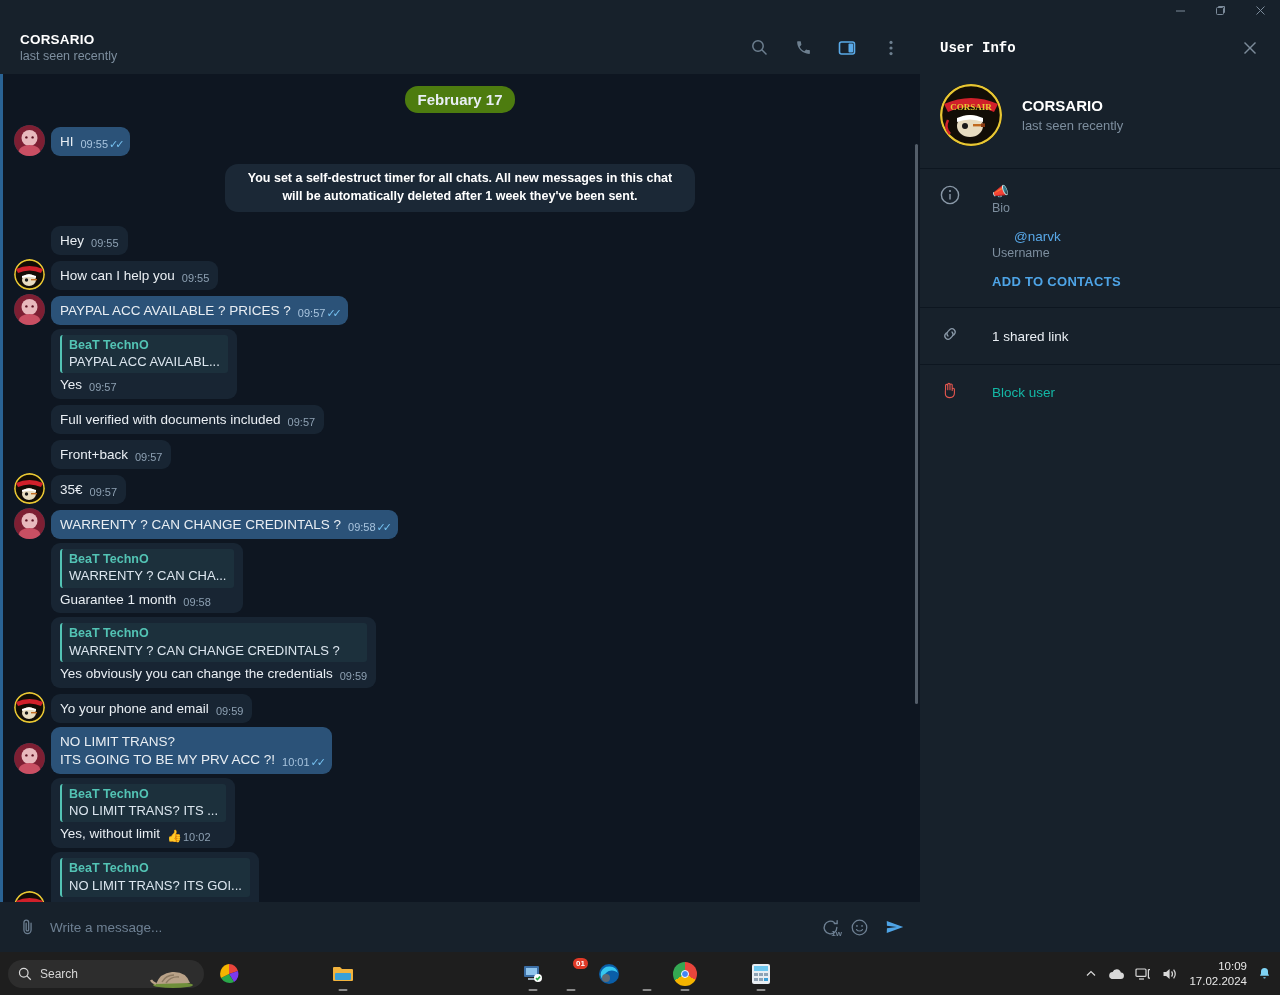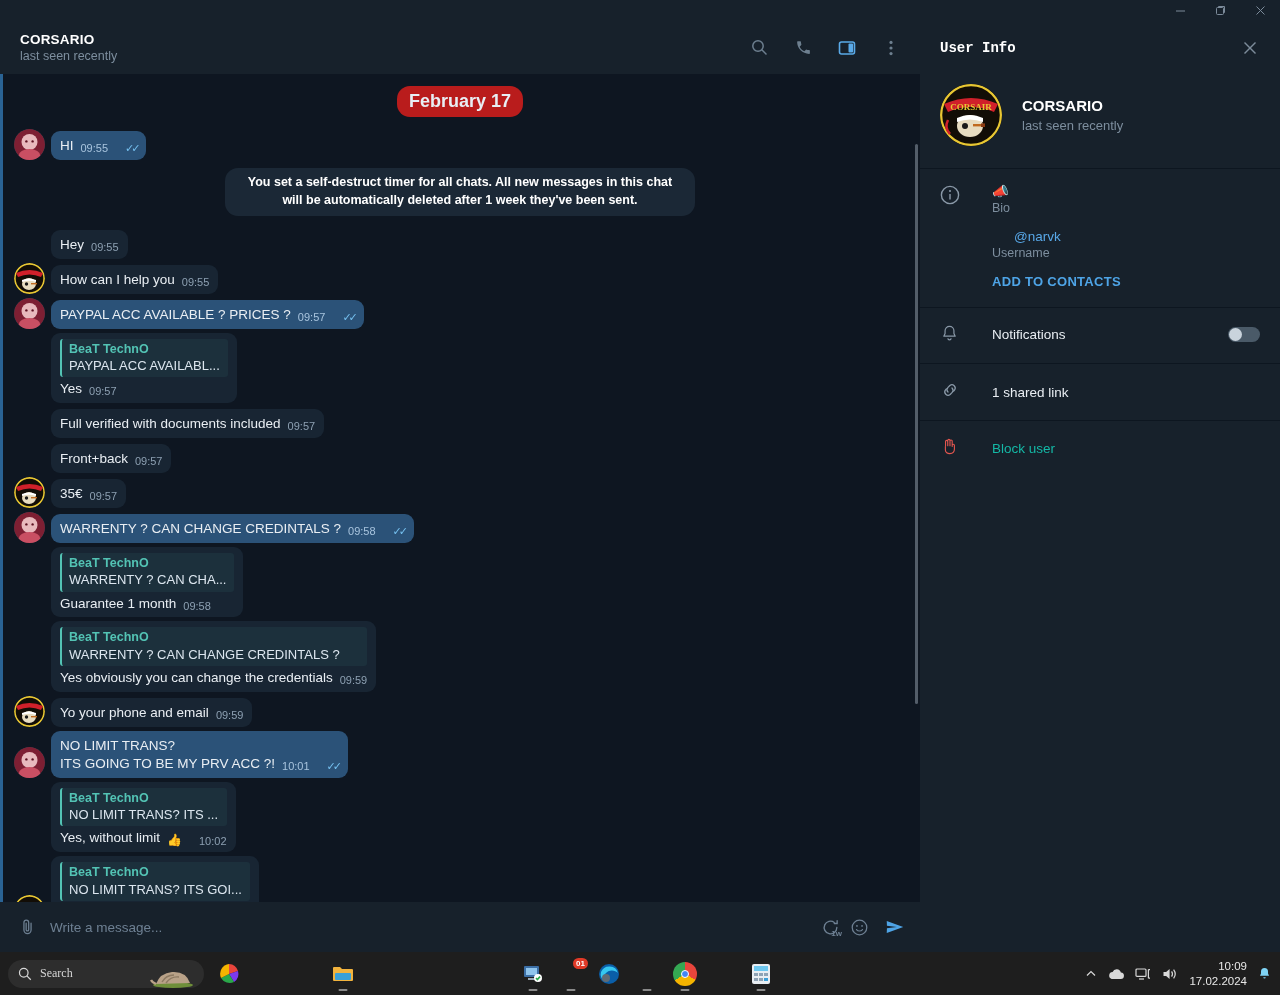--- a/index.html
+++ b/index.html
@@ -59,7 +59,7 @@
 
   .datechip-wrap { display: flex; justify-content: center; margin: 2px 0 12px 0; }
   .datechip {
-    background: #b91c1c; color: #e8eef4; font-size: 18px; font-weight: bold;
+    background: #4d7c0f; color: #e8eef4; font-size: 15px; font-weight: bold;
     padding: 5px 12px; border-radius: 13px;
   }
 

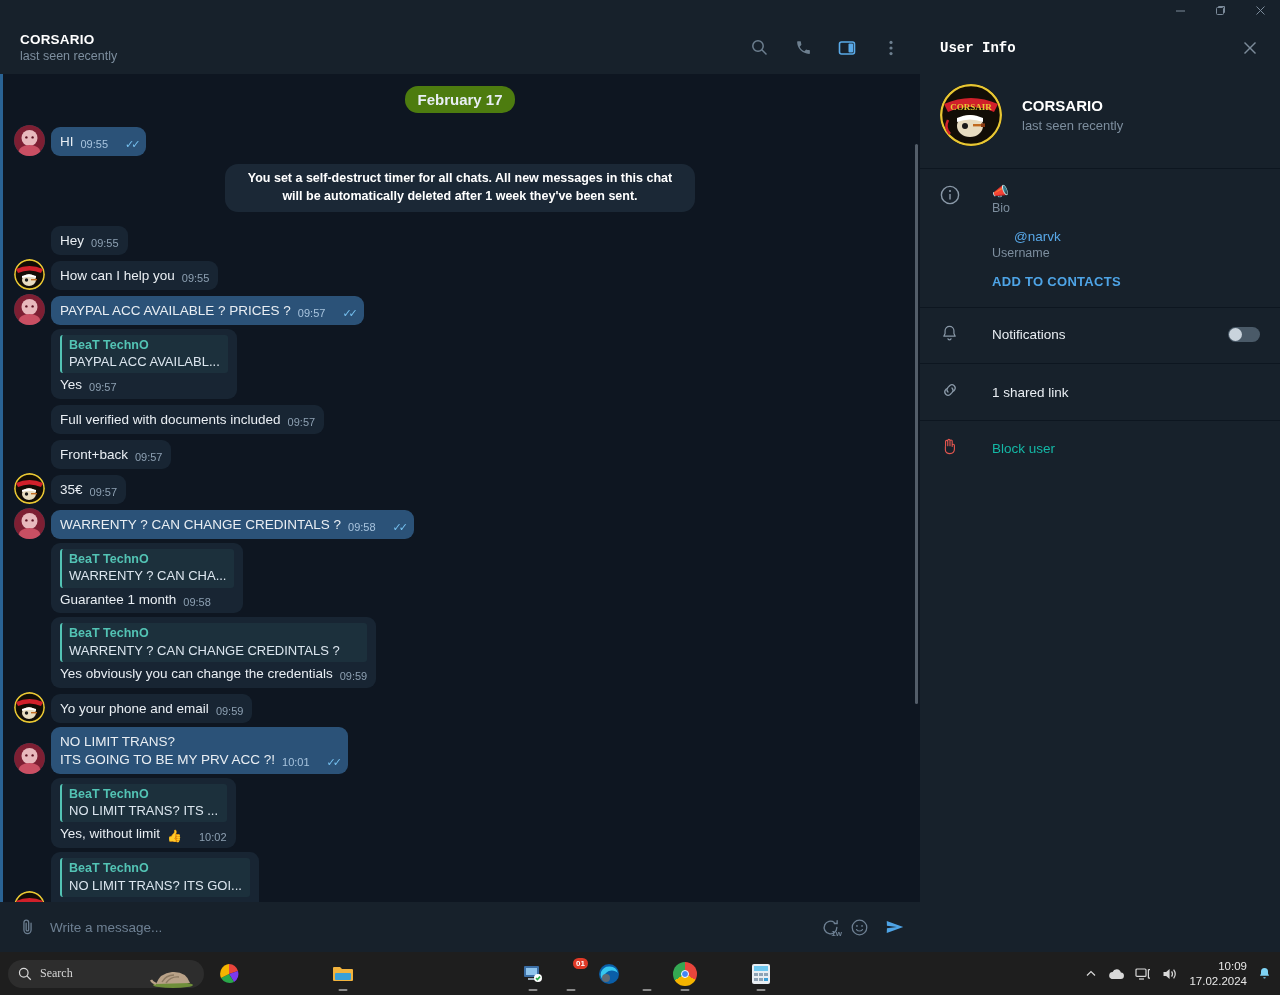--- a/index.html
+++ b/index.html
@@ -90,7 +90,7 @@
 
   .btext { display: inline; white-space: pre-wrap; }
   .meta {
-    display: inline-flex; align-items: center; gap: 17px;
+    display: inline-flex; align-items: center; gap: 1px;
     font-size: 11px; color: #8da0b2; margin-left: 7px;
     vertical-align: baseline; position: relative; top: 2px;
   }

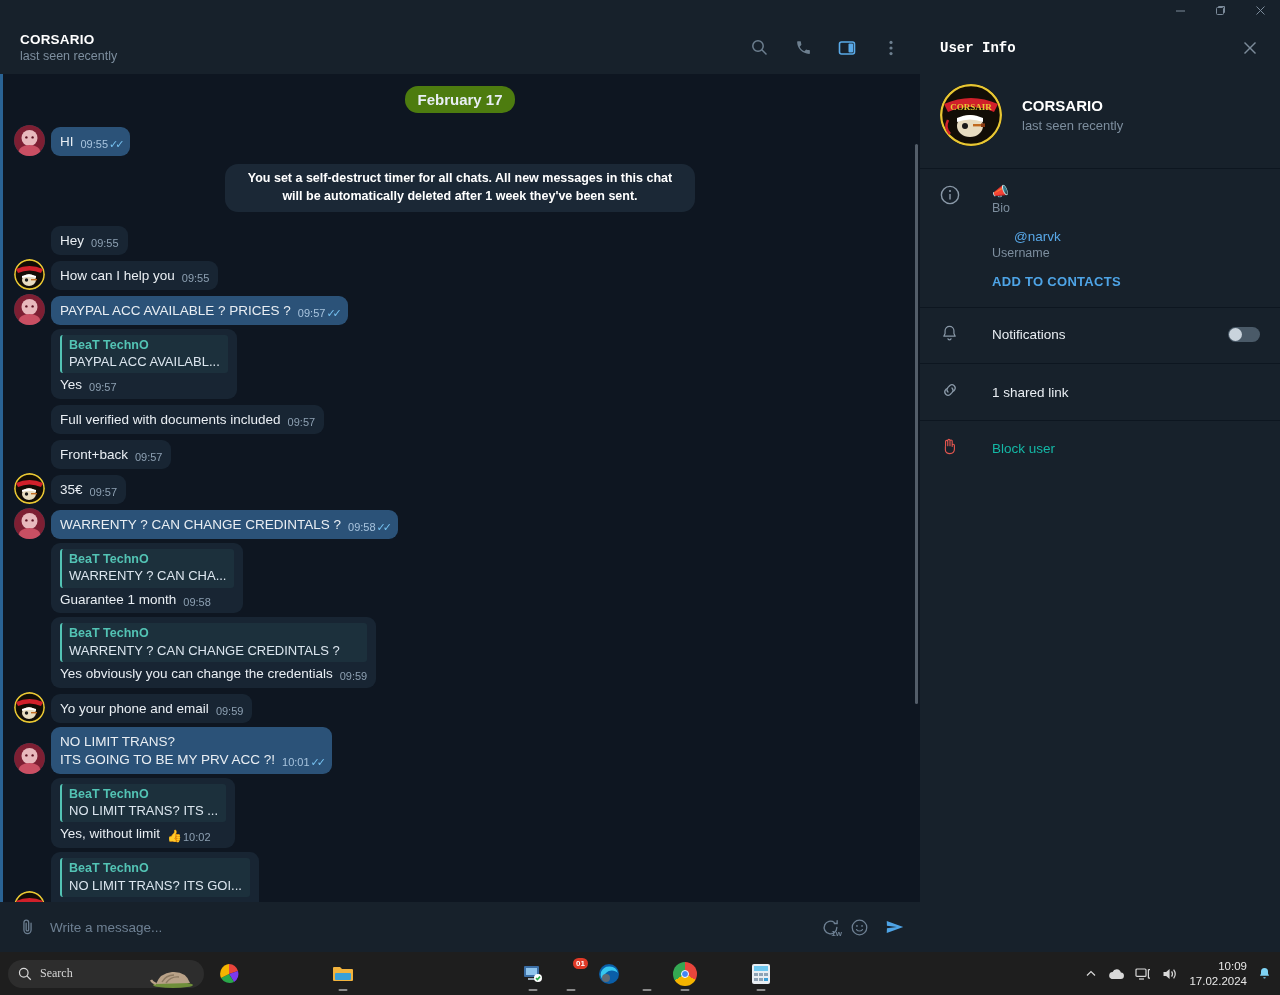--- a/index.html
+++ b/index.html
@@ -579,20 +579,6 @@
       </div>
     </div>
 
-    <div class="sect">
-      <div class="notifrow">
-        <div class="ricon">
-          <svg width="19" height="19" viewBox="0 0 24 24">
-              <path d="M12 3a5.6 5.6 0 0 0-5.6 5.6v3.4L4.8 15.4h14.4L17.6 12V8.6A5.6 5.6 0 0 0 12 3z" fill="none" stroke="currentColor" stroke-width="1.5" stroke-linejoin="round"></path>
-              <path d="M10 18a2 2 0 0 0 4 0" fill="none" stroke="currentColor" stroke-width="1.5"></path>
-            </svg>
-        </div>
-        <div class="notif-label">Notifications</div>
-        <div class="toggle">
-            <div class="knob"></div>
-          </div>
-      </div>
-    </div>
 
     <div class="sect" style="padding-top:0">
       <div class="simplerow">

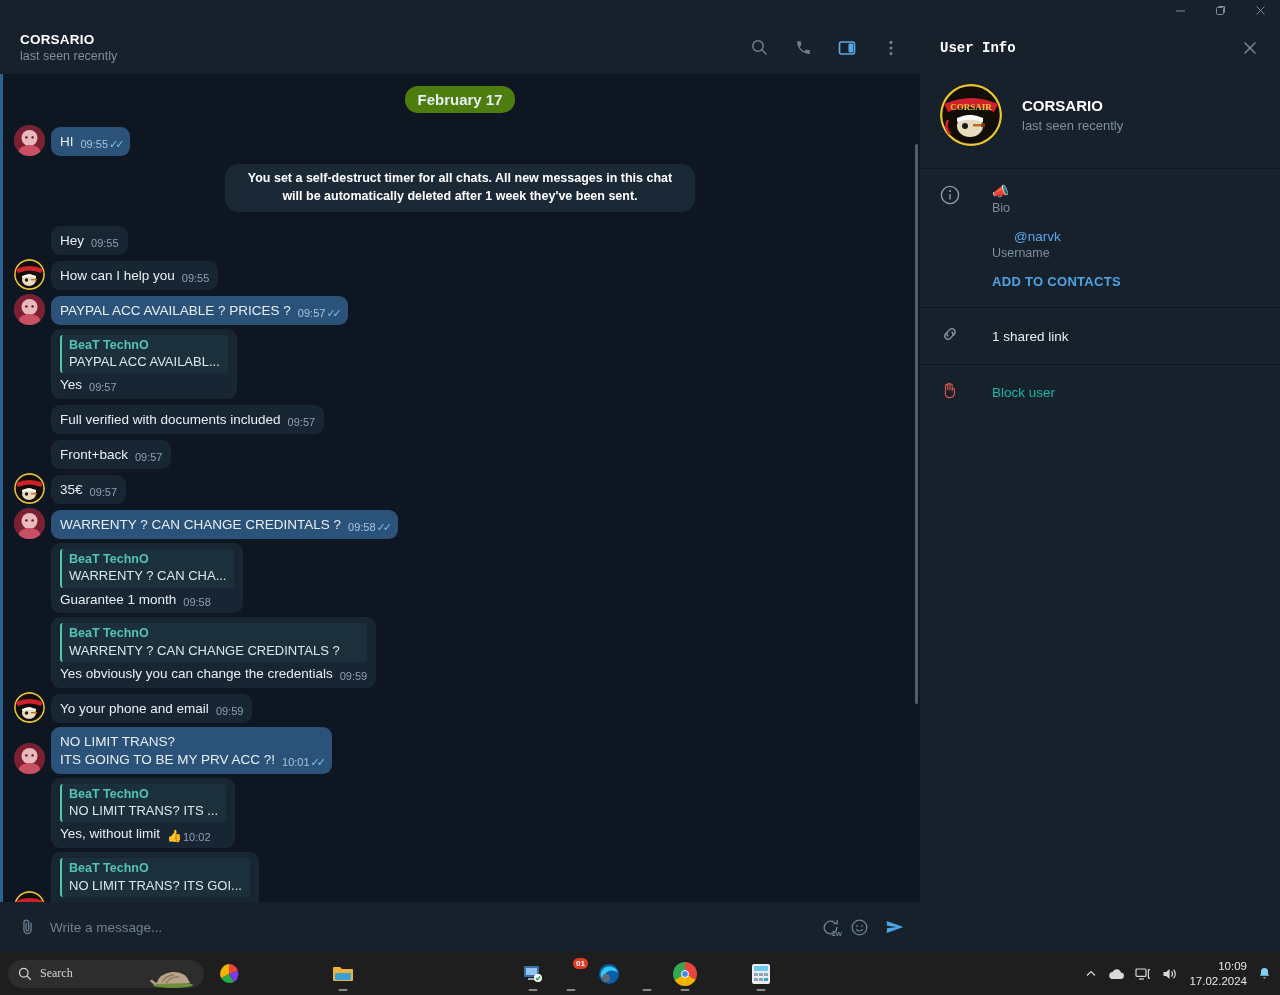--- a/index.html
+++ b/index.html
@@ -182,7 +182,7 @@
     display: flex; align-items: center; padding: 0 8px 0 10px;
     margin-right: 6px; position: relative; overflow: hidden;
   }
-  .search-pill .stext { font-size: 12px; color: #d6d6d6; margin-left: 8px; font-family: Liberation Serif, serif; }
+  .search-pill .stext { font-size: 12px; color: #d6d6d6; margin-left: 8px; }
   .tb-icons { display: flex; align-items: center; gap: 0; }
   .tb-app { width: 38px; height: 38px; position: relative;
             display: flex; align-items: center; justify-content: center; }

